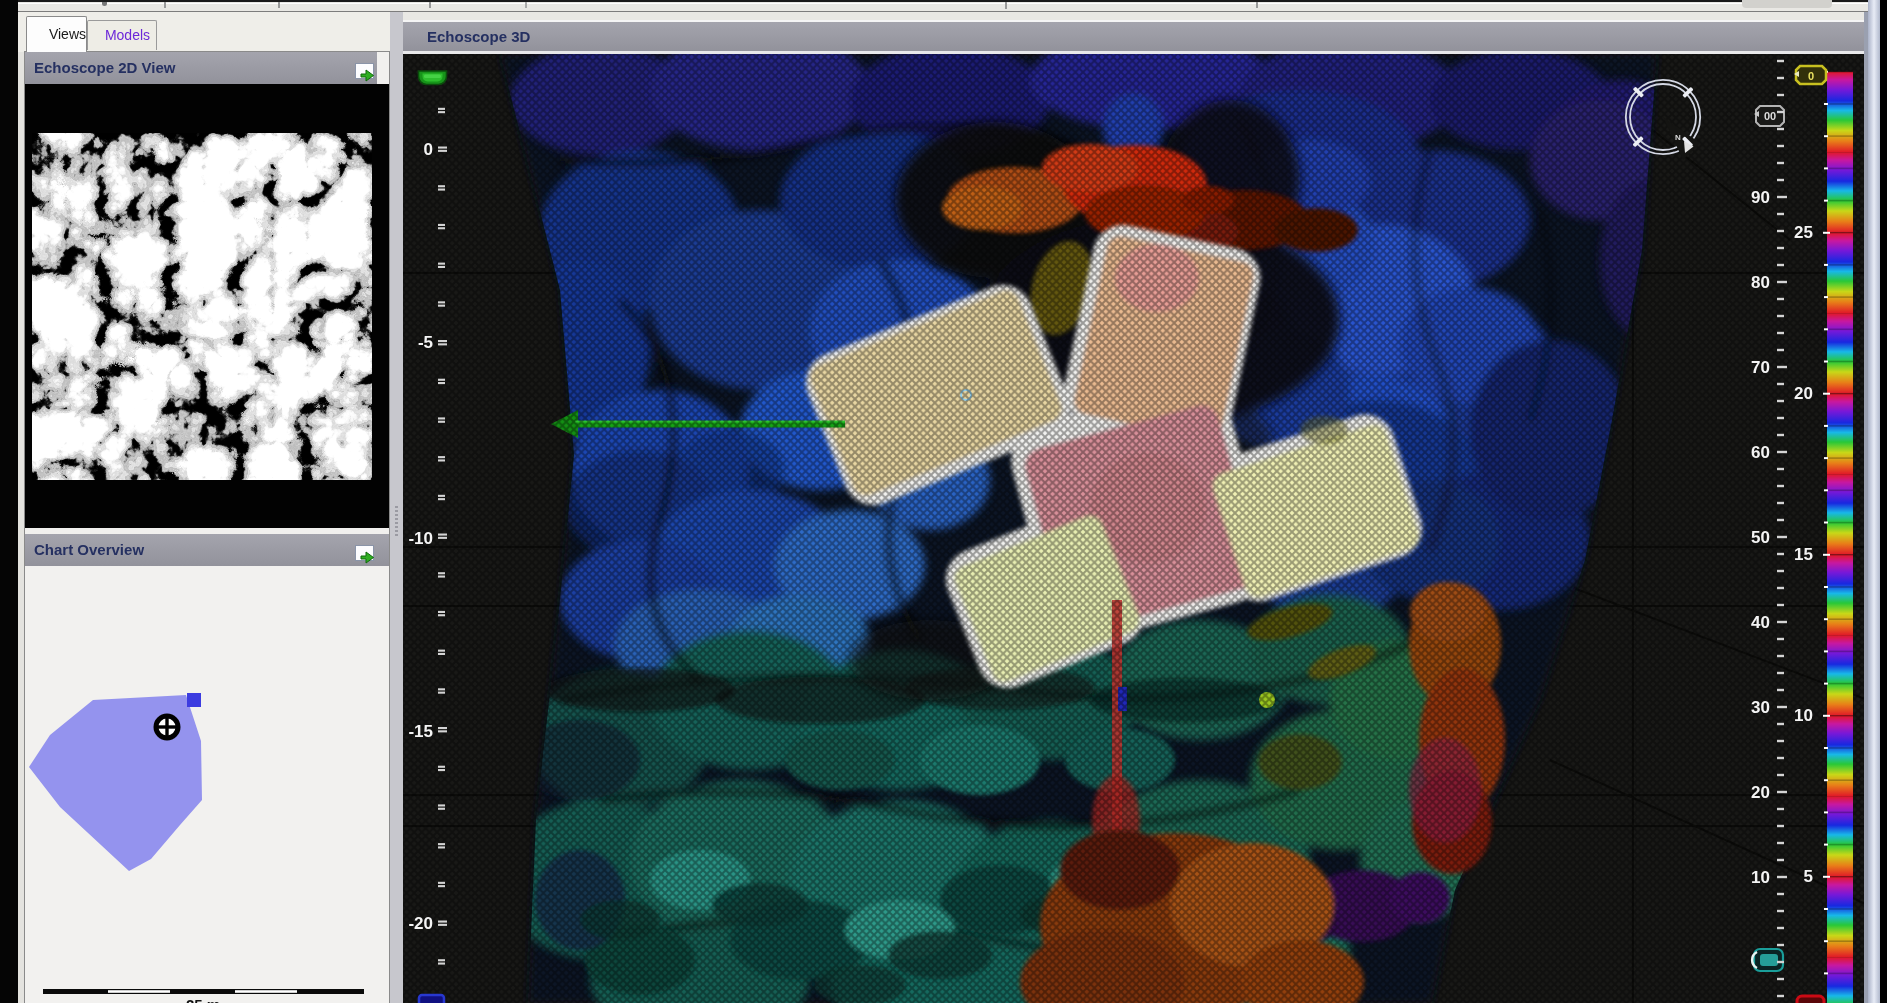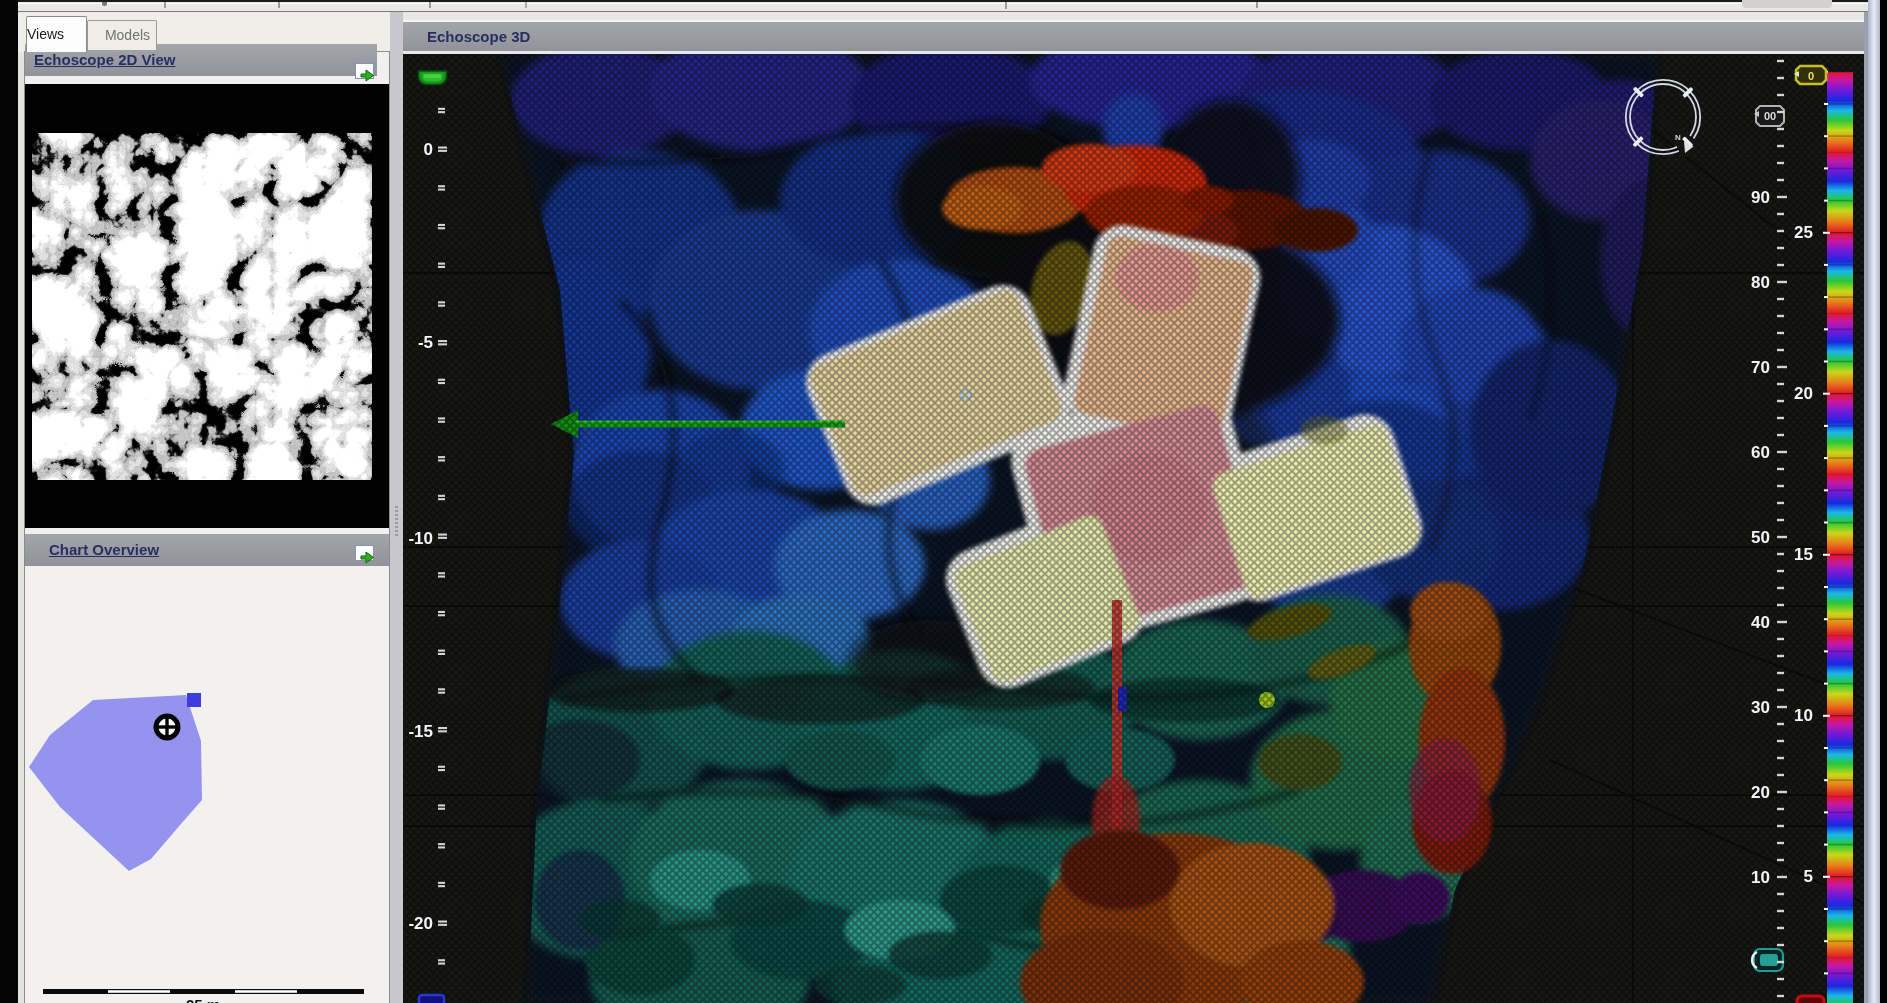--- a/index.html
+++ b/index.html
@@ -29,7 +29,7 @@
 <div class="abs" style="left:18px;top:12px;width:377px;height:40px;background:#efeee9;"></div>
 <div class="abs" style="left:18px;top:52px;width:6px;height:951px;background:#e4e3df;"></div>
 
-<div class="abs" style="left:26px;top:16px;width:61px;height:36px;background:#fdfdfd;border:1px solid #8a8a8a;border-bottom:none;border-radius:2px 2px 0 0;color:#1a1a1a;font-size:14px;text-align:left;line-height:34px;z-index:3;">Views</div>
+<div class="abs" style="left:26px;top:16px;width:61px;height:36px;background:#fdfdfd;border:1px solid #8a8a8a;border-bottom:none;border-radius:2px 2px 0 0;color:#1a1a1a;font-size:14px;text-align:right;line-height:34px;z-index:3;">Views</div>
 <div class="abs" style="left:87px;top:20px;width:70px;height:30px;background:#eeede6;border:1px solid #9a9a9a;border-bottom:none;border-radius:2px 2px 0 0;color:#737373;font-size:14px;text-align:center;line-height:28px;z-index:2;padding-left:11px;">Models</div>
 
 <div class="abs" style="left:24px;top:51px;width:366px;height:952px;background:#f1f0ee;border:1px solid #8a8a8a;border-bottom:none;"></div>

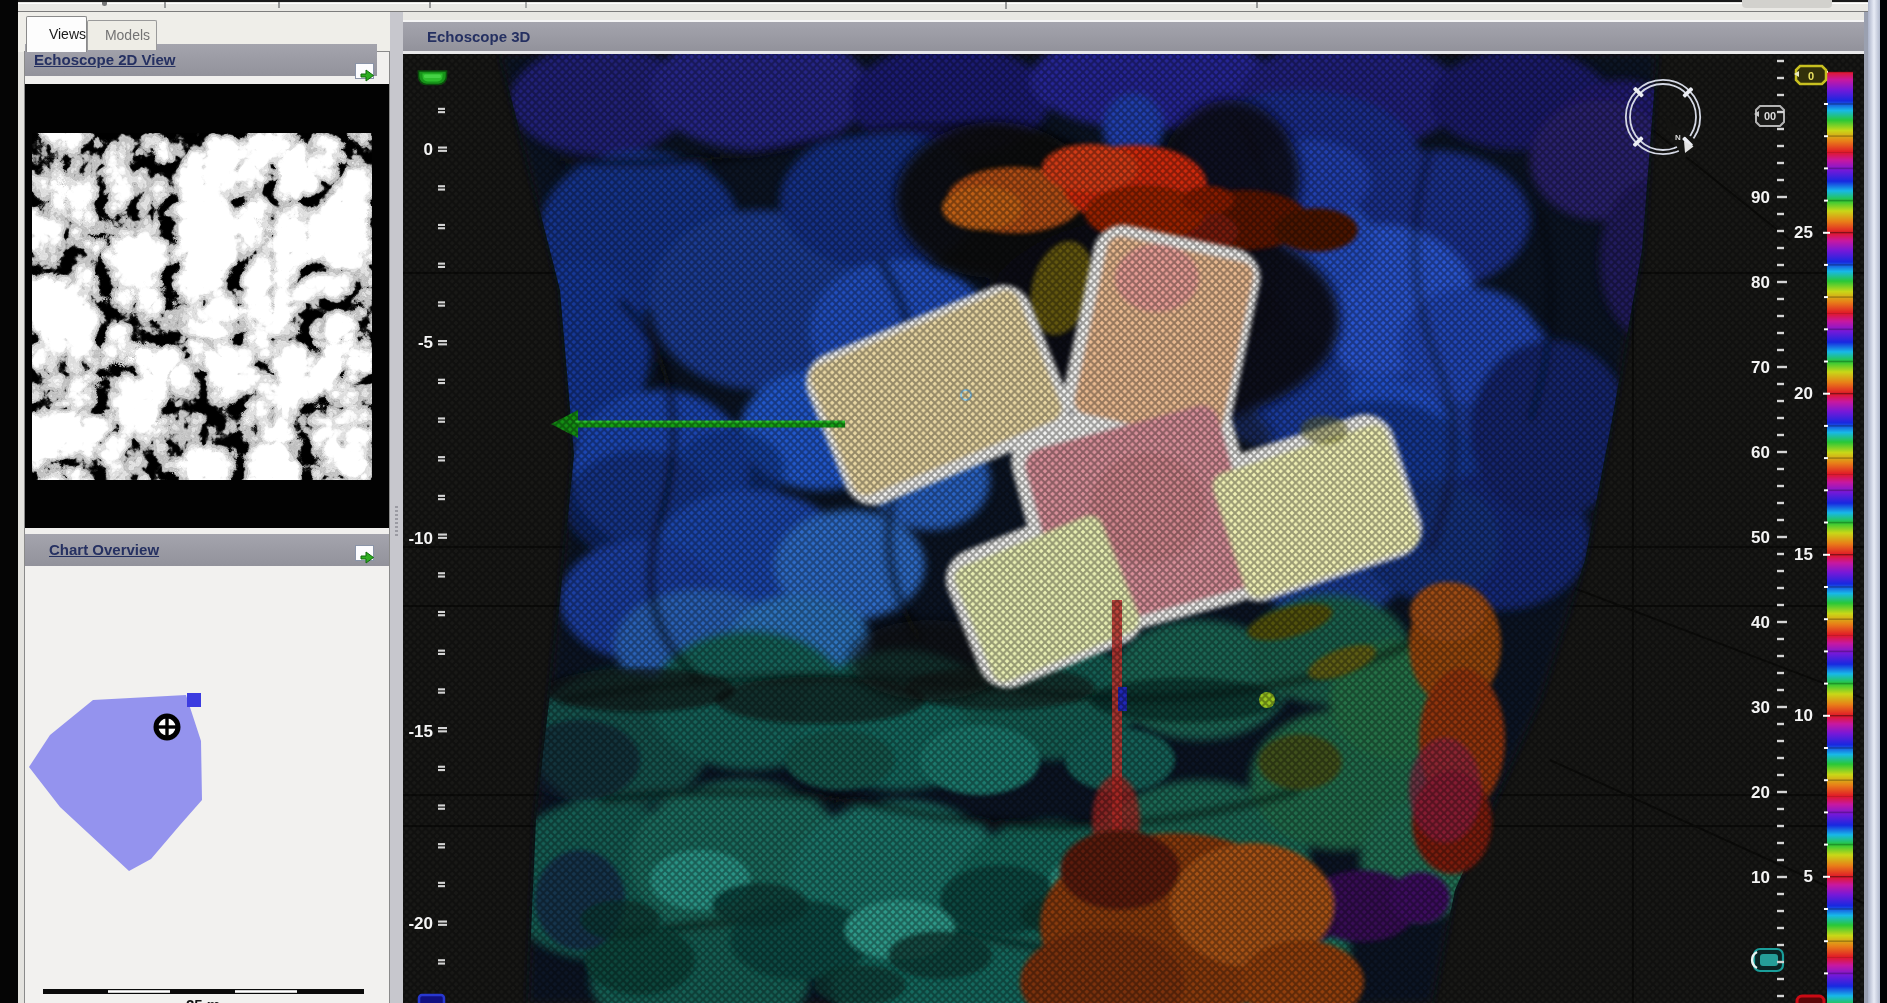--- a/index.html
+++ b/index.html
@@ -30,7 +30,7 @@
 <div class="abs" style="left:18px;top:52px;width:6px;height:951px;background:#e4e3df;"></div>
 
 <div class="abs" style="left:26px;top:16px;width:61px;height:36px;background:#fdfdfd;border:1px solid #8a8a8a;border-bottom:none;border-radius:2px 2px 0 0;color:#1a1a1a;font-size:14px;text-align:right;line-height:34px;z-index:3;">Views</div>
-<div class="abs" style="left:87px;top:20px;width:70px;height:30px;background:#eeede6;border:1px solid #9a9a9a;border-bottom:none;border-radius:2px 2px 0 0;color:#737373;font-size:14px;text-align:center;line-height:28px;z-index:2;padding-left:11px;">Models</div>
+<div class="abs" style="left:87px;top:20px;width:70px;height:30px;background:#eeede6;border:1px solid #9a9a9a;border-bottom:none;border-radius:2px 2px 0 0;color:#6d28d9;font-size:14px;text-align:center;line-height:28px;z-index:2;padding-left:11px;">Models</div>
 
 <div class="abs" style="left:24px;top:51px;width:366px;height:952px;background:#f1f0ee;border:1px solid #8a8a8a;border-bottom:none;"></div>
 

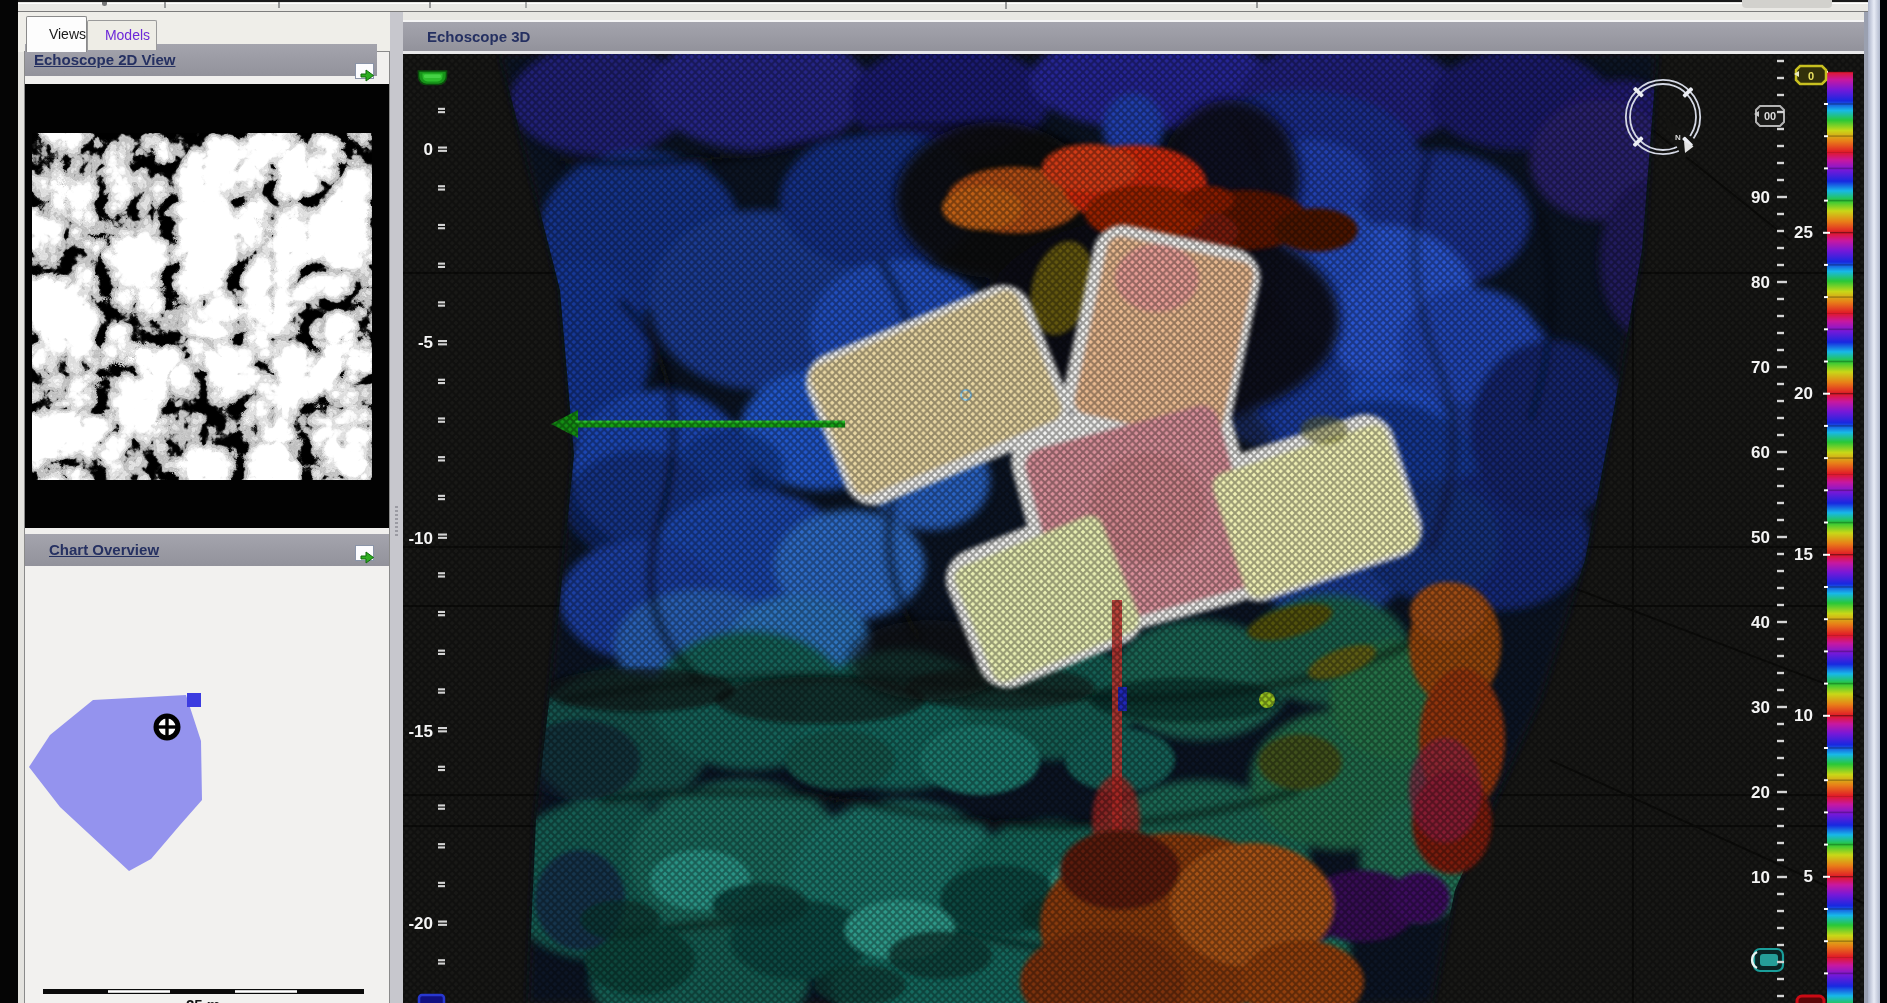--- a/index.html
+++ b/index.html
@@ -34,7 +34,7 @@
 
 <div class="abs" style="left:24px;top:51px;width:366px;height:952px;background:#f1f0ee;border:1px solid #8a8a8a;border-bottom:none;"></div>
 
-<div class="abs hdr" style="left:25px;top:44px;width:352px;height:32px;line-height:32px;padding-left:9px;text-decoration:underline;">Echoscope 2D View</div>
+<div class="abs hdr" style="left:25px;top:52px;width:352px;height:32px;line-height:32px;padding-left:9px;">Echoscope 2D View</div>
 <div class="abs" style="left:353px;top:58px;width:24px;height:24px;">
 <svg width="24" height="24">
       <rect x="2.5" y="5.5" width="18" height="15" fill="#fcfcfe" stroke="#8a94a8"></rect>

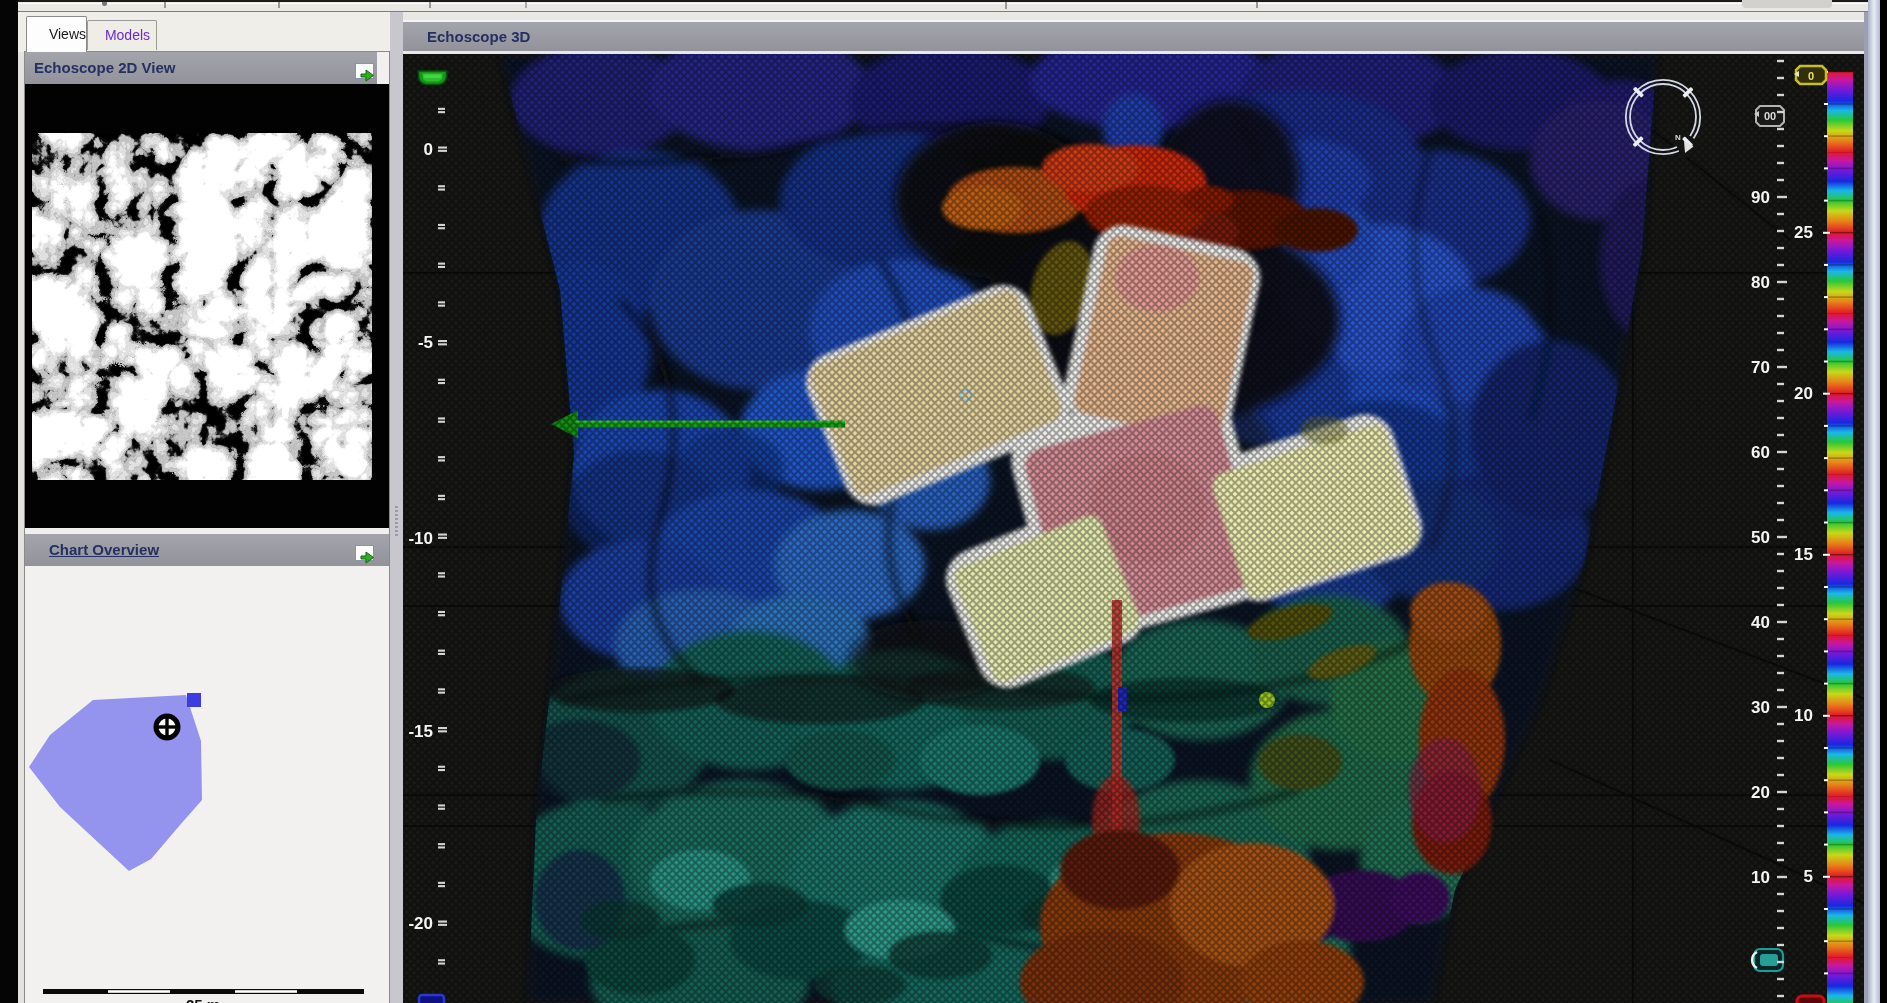--- a/index.html
+++ b/index.html
@@ -58,7 +58,7 @@
 </svg>
 </div>
 
-<div class="abs hdr" style="left:25px;top:534px;width:364px;height:32px;line-height:32px;padding-left:24px;text-decoration:underline;">Chart Overview</div>
+<div class="abs hdr" style="left:25px;top:534px;width:364px;height:32px;line-height:32px;padding-left:9px;">Chart Overview</div>
 <div class="abs" style="left:353px;top:540px;width:24px;height:24px;">
 <svg width="24" height="24">
       <rect x="2.5" y="5.5" width="18" height="15" fill="#fcfcfe" stroke="#8a94a8"></rect>

